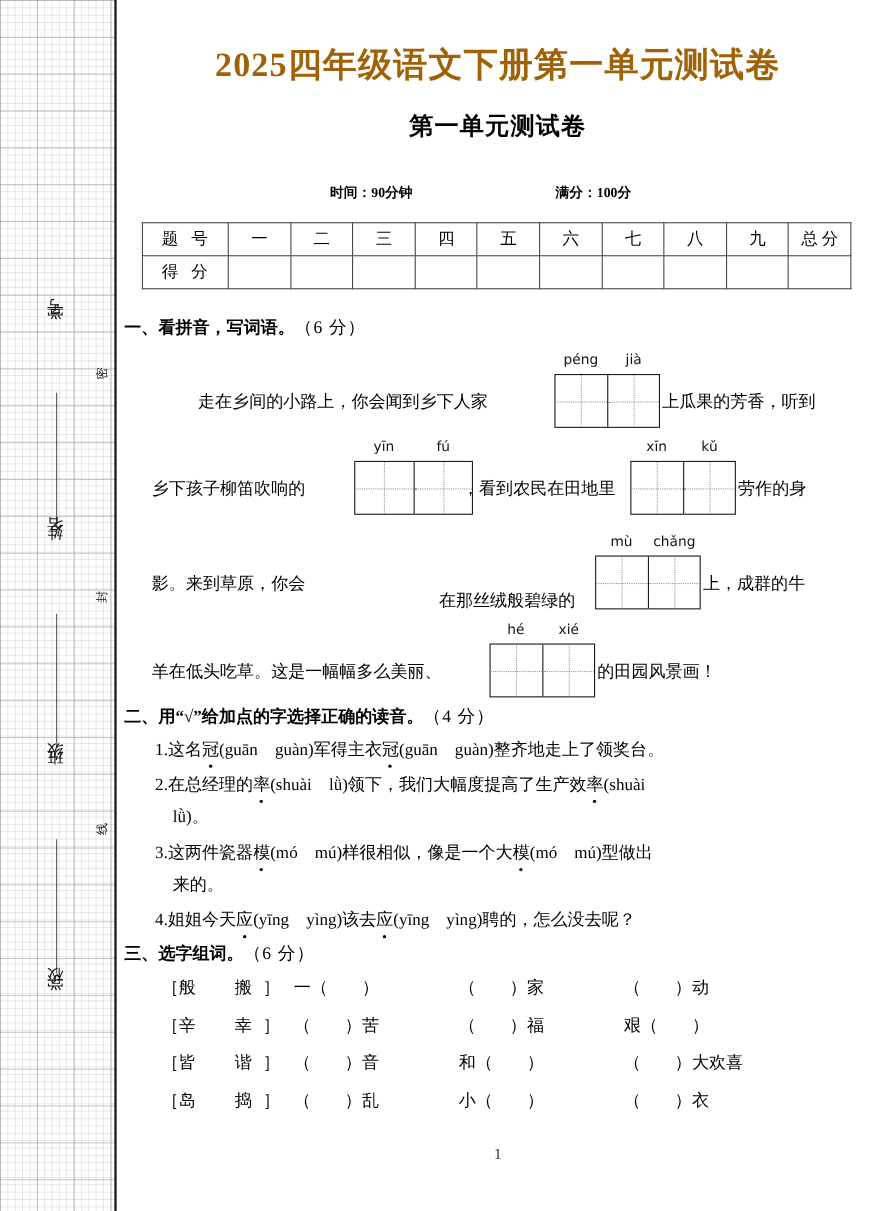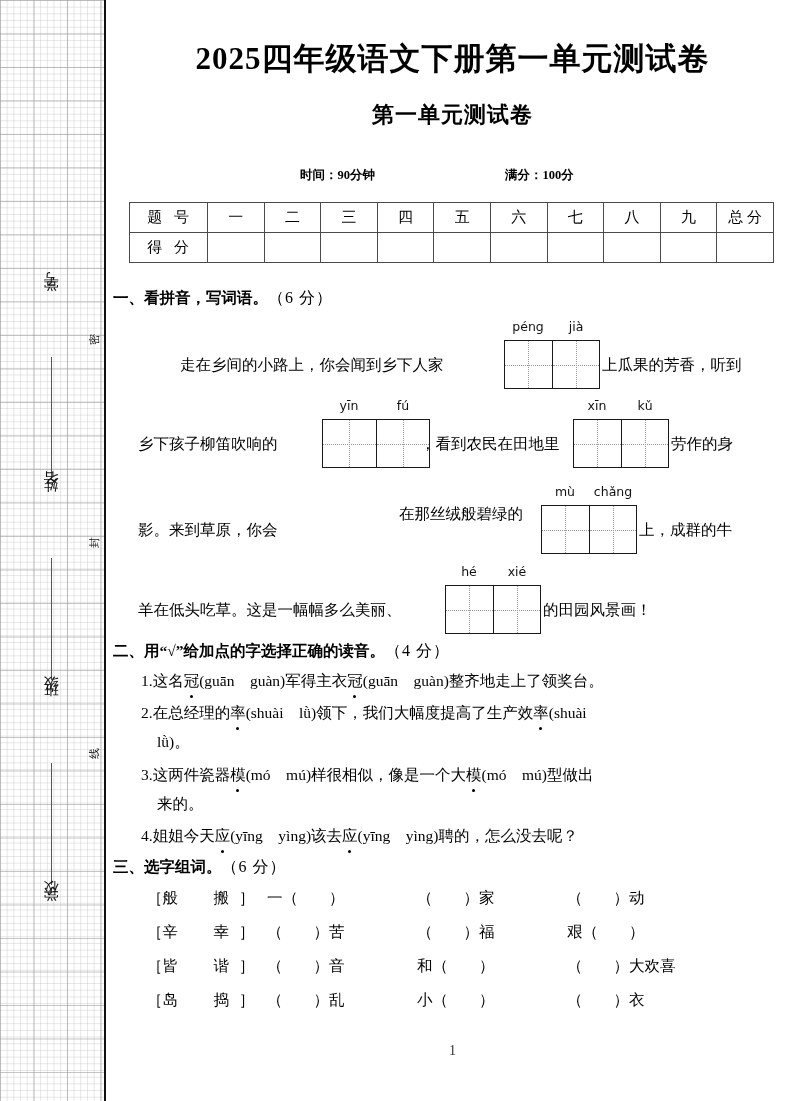--- a/index.html
+++ b/index.html
@@ -96,7 +96,7 @@
     font-weight: bold;
     font-size: 31px;
     letter-spacing: 1px;
-    color: #000000;
+    color: #a16207;
   }
   .sub-title {
     position: absolute;

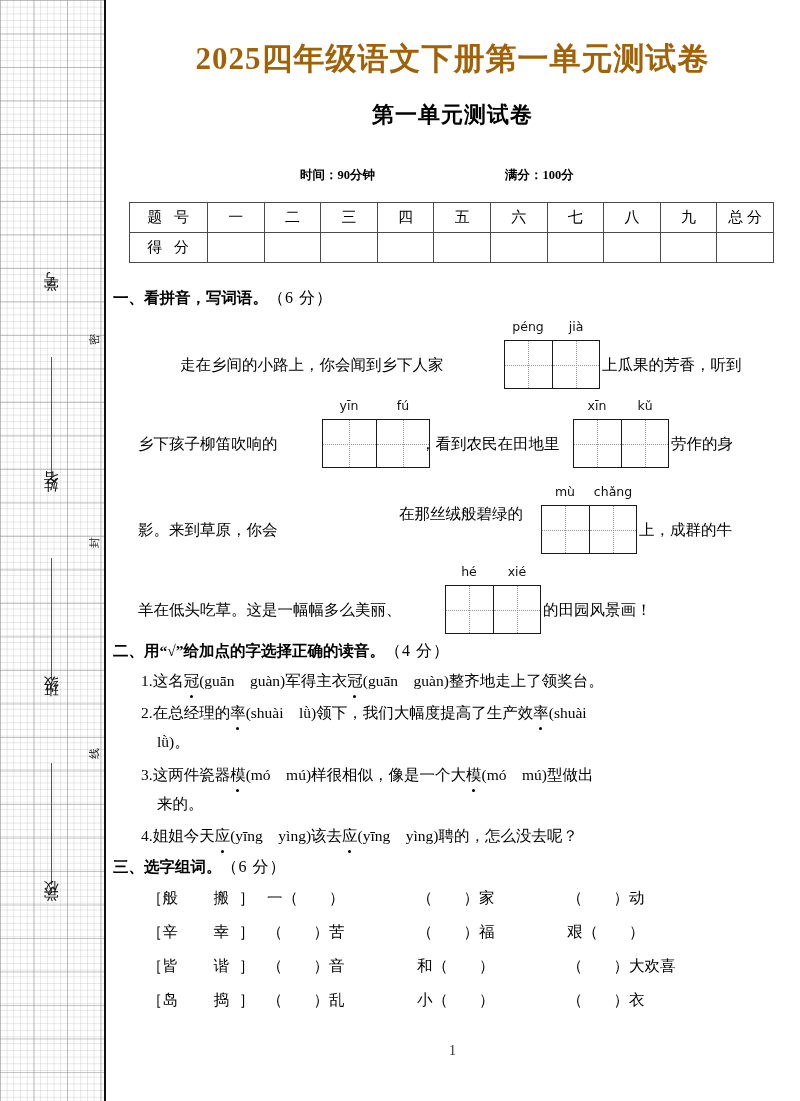--- a/index.html
+++ b/index.html
@@ -361,7 +361,7 @@
     <div class="body-line" style="top:434px; left:566px">劳作的身</div>
 
     <div class="body-line" style="top:520px; left:33px">影。来到草原，你会</div>
-    <div class="body-line" style="top:504px; left:294px">在那丝绒般碧绿的</div>
+    <div class="body-line" style="top:536px; left:294px">在那丝绒般碧绿的</div>
     <div class="tzg-wrap" style="top:505px; left:436px; width:96px">
       <div class="tzg-pinyin">
         <span>mù</span>

